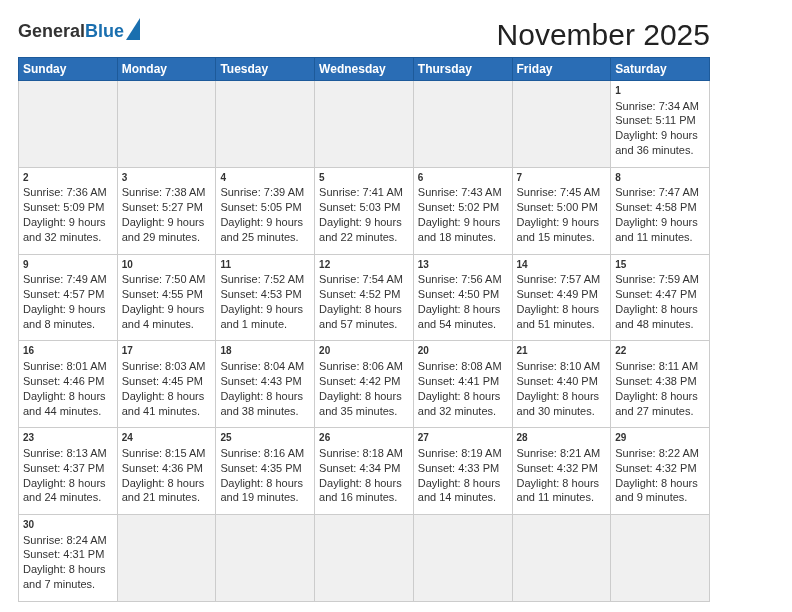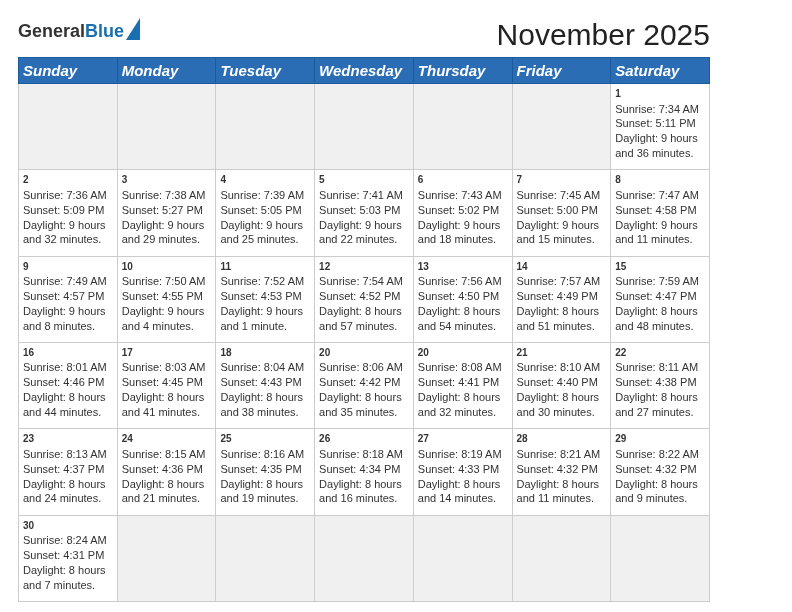--- a/index.html
+++ b/index.html
@@ -71,12 +71,11 @@
     .calendar th {
       background: #2a6db5;
       color: #fff;
-      font-size: 15px;
+      font-size: 12px;
       font-weight: bold;
       padding: 4px 4px;
       border: 1px solid #1d5a9a;
       text-align: left;
-      font-style: italic;
     }
     .calendar td {
       border: 1px solid #ccc;

